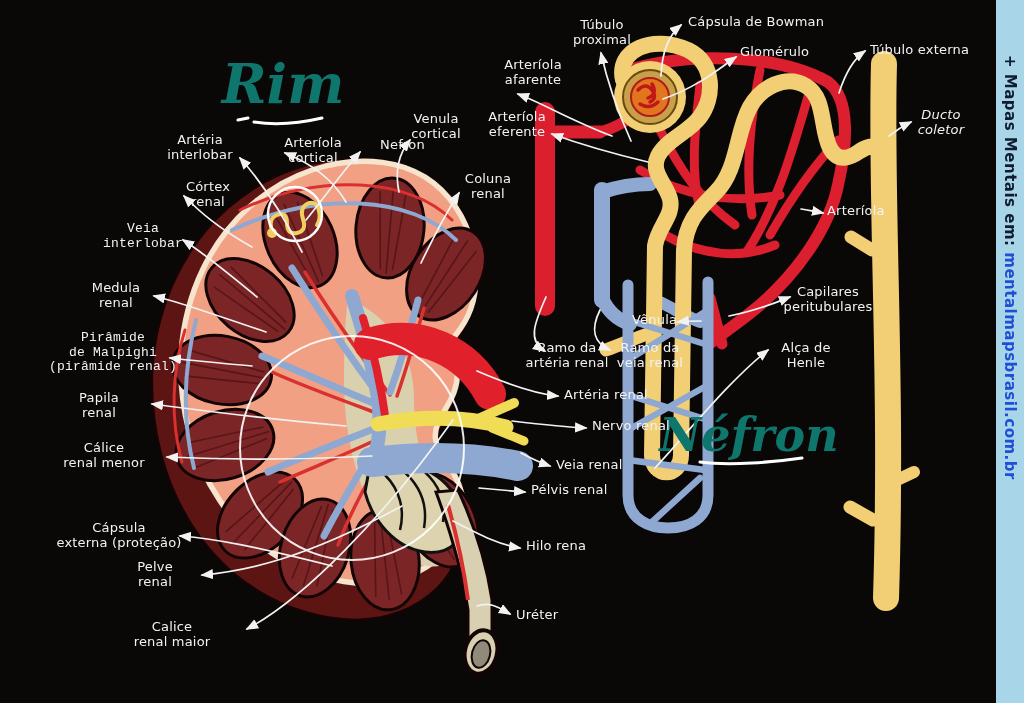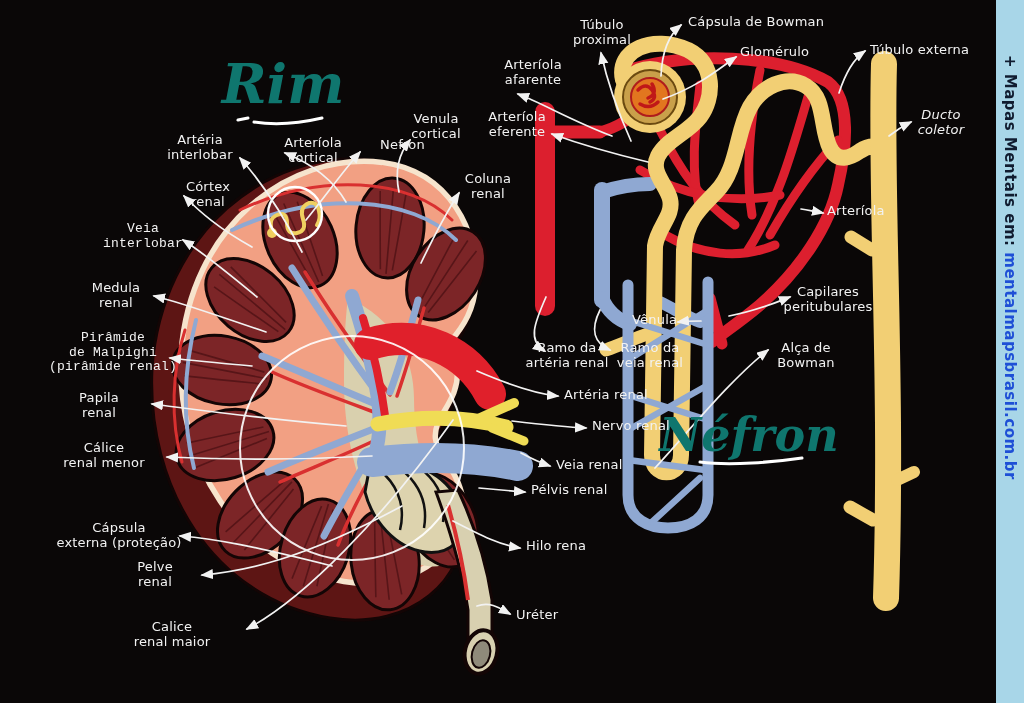--- a/index.html
+++ b/index.html
@@ -253,7 +253,7 @@
 <div class="lbl" style="left:650px;top:341px;">Ramo da
 veia renal</div>
 <div class="lbl" style="left:806px;top:341px;">Alça de
-Bowman</div>
+Henle</div>
 
 <div id="sidebar">
   <div class="vtext">

